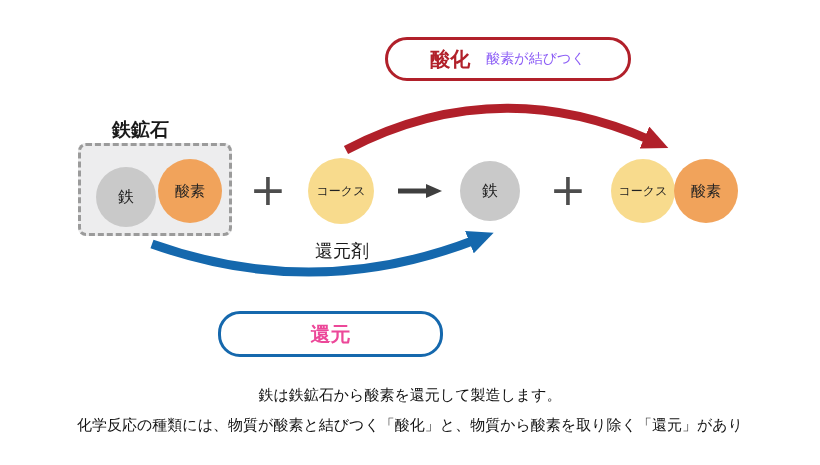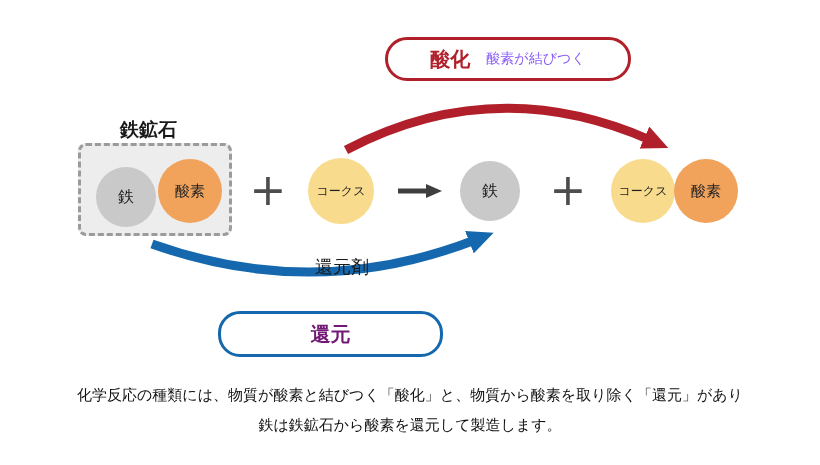--- a/index.html
+++ b/index.html
@@ -58,7 +58,7 @@
 
   .ore-label {
     position: absolute;
-    left: 120px; top: 117px;
+    left: 112px; top: 117px;
     font-size: 19px;
     font-weight: bold;
     z-index: 3;

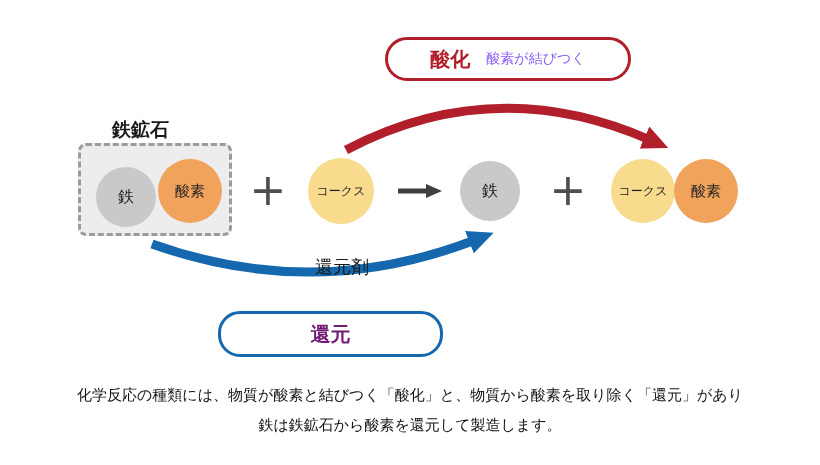--- a/index.html
+++ b/index.html
@@ -113,7 +113,6 @@
     text-align: center;
     font-size: 18px;
     z-index: 3;
-    margin-top: 16px;
   }
   .caption {
     position: absolute;

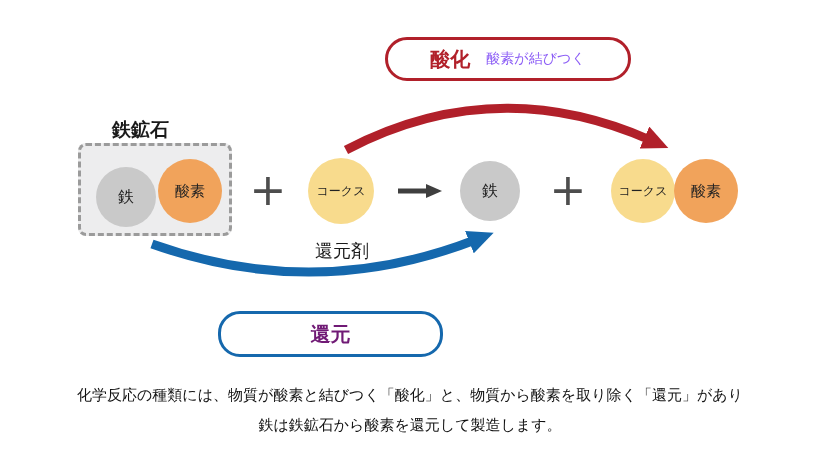--- a/index.html
+++ b/index.html
@@ -54,7 +54,7 @@
     width: 219px; height: 40px;
     border: 3px solid #1568ad;
   }
-  .badge-reduction .badge-title { color: #701a75; }
+  .badge-reduction .badge-title { color: #ec4899; }
 
   .ore-label {
     position: absolute;

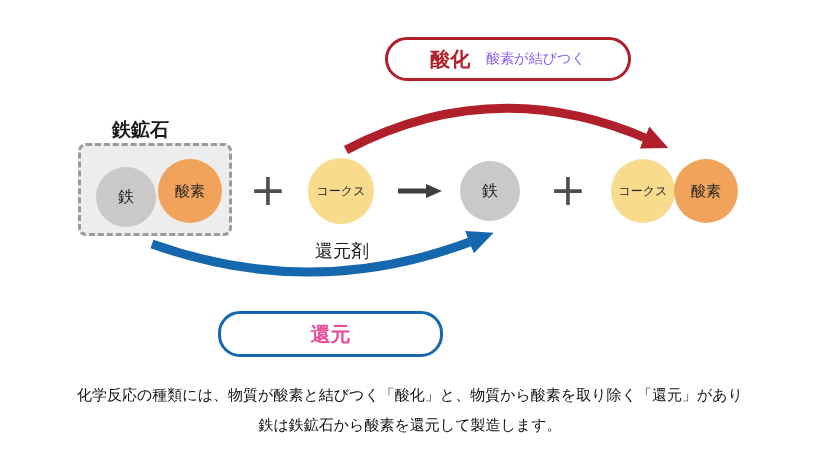--- a/index.html
+++ b/index.html
@@ -185,8 +185,8 @@
   </div>
 
   <div class="caption">
+    <div>鉄は鉄鉱石から酸素を還元して製造します。</div>
     <div>化学反応の種類には、物質が酸素と結びつく「酸化」と、物質から酸素を取り除く「還元」があり</div>
-    <div>鉄は鉄鉱石から酸素を還元して製造します。</div>
   </div>
 
 </div>

